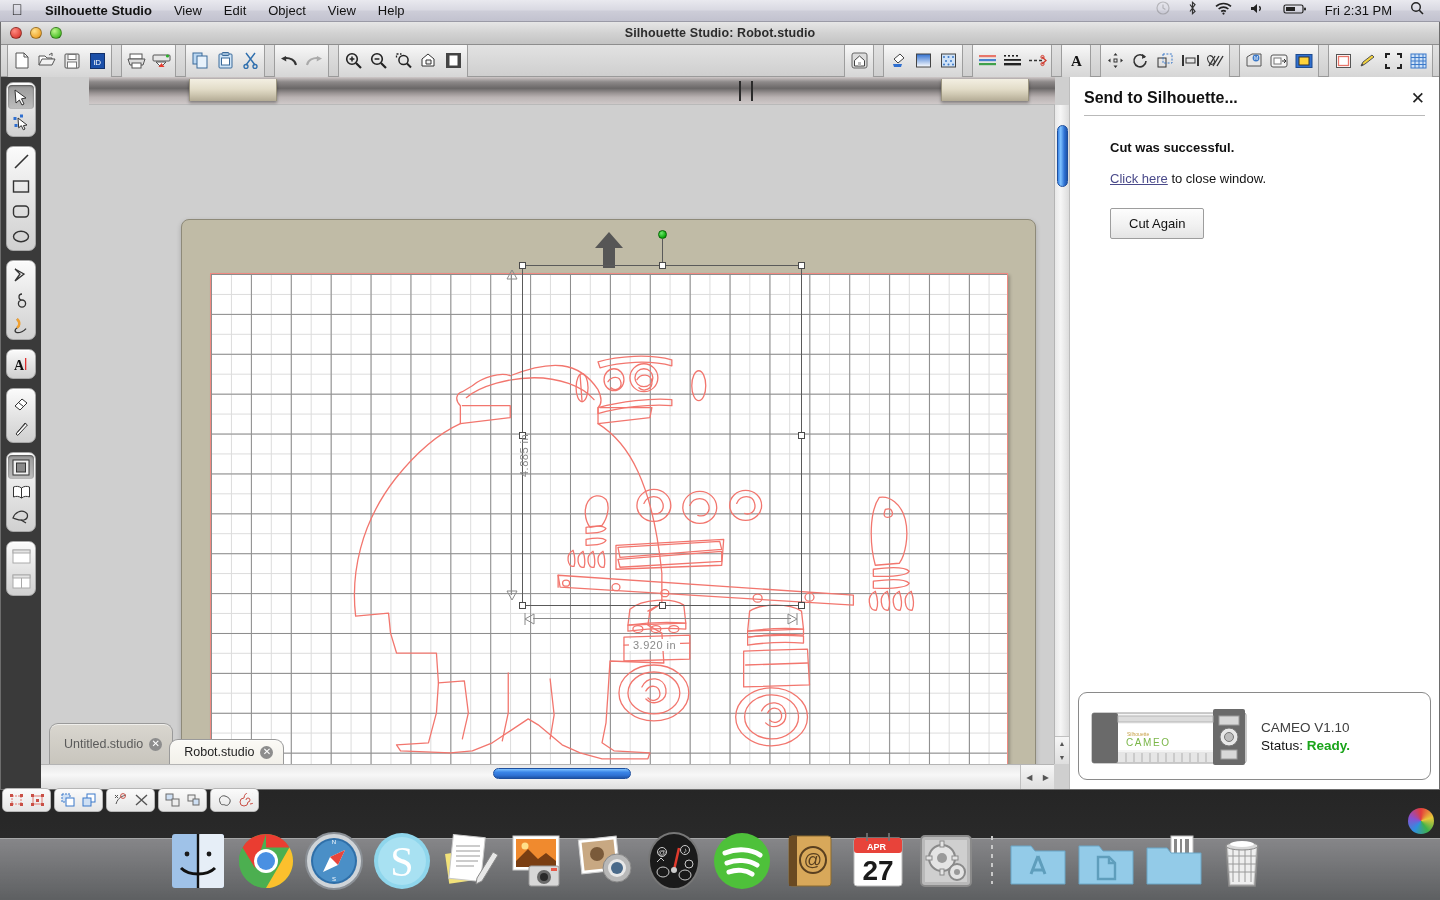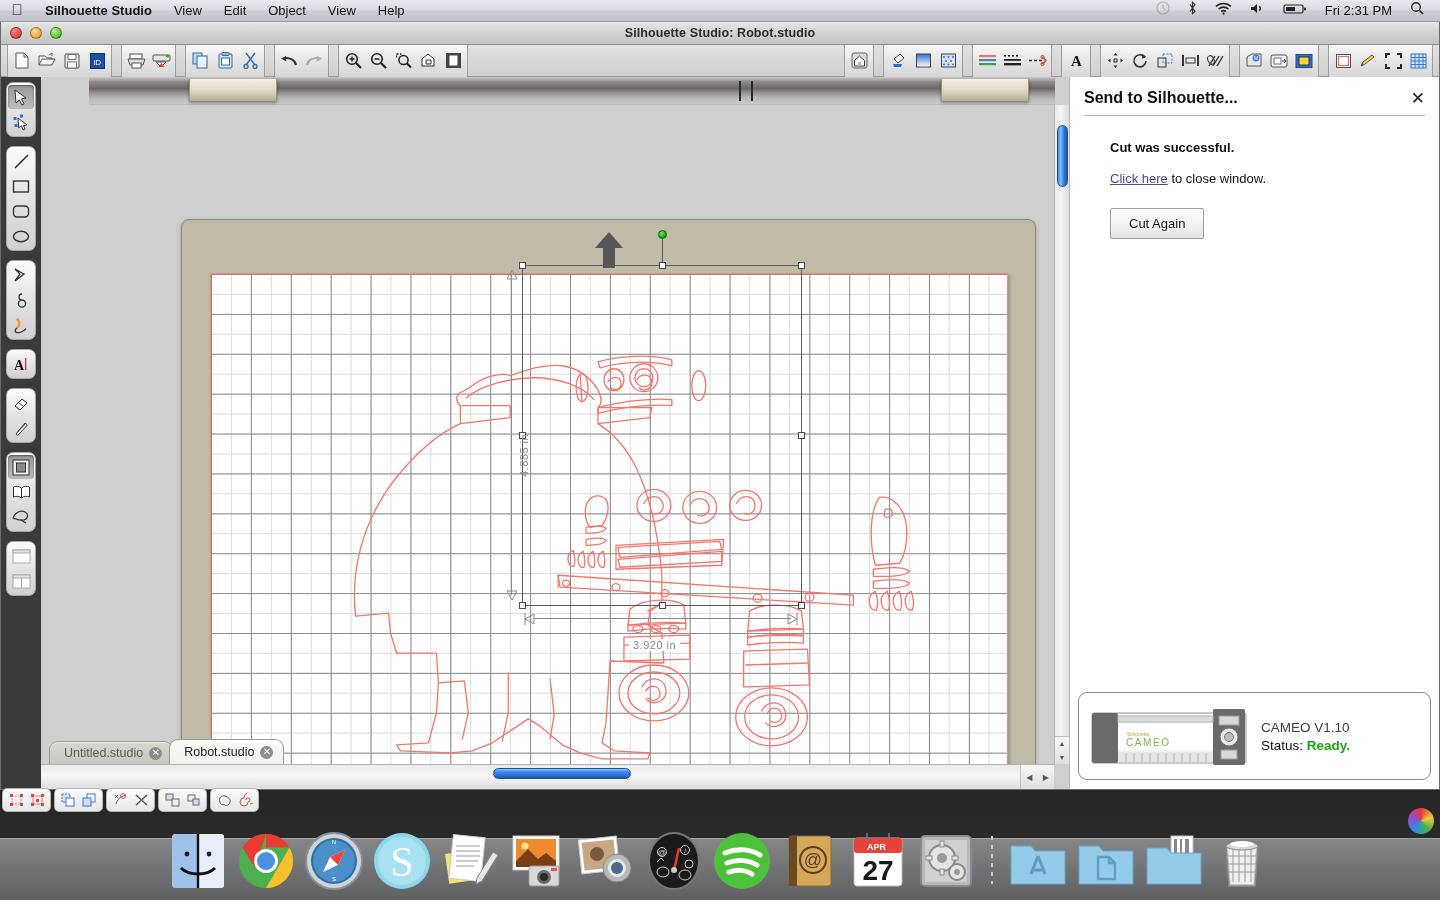--- a/index.html
+++ b/index.html
@@ -177,7 +177,7 @@
   
   .tabs { position:absolute; left:0; bottom:26px; height:26px; display:flex; align-items:flex-end; padding-left:8px; gap:-2px; z-index:5;}
   .tab {
-    display:flex; align-items:center; gap:6px; height:23px; padding:0 10px 0 14px;
+    display:flex; align-items:center; gap:6px; height:41px; padding:0 10px 0 14px;
     border:1px solid #9a9a9a; border-bottom:none;
     border-radius:9px 9px 0 0;
     font-size:12.5px; color:#5a5a5a; margin-right:-4px;

